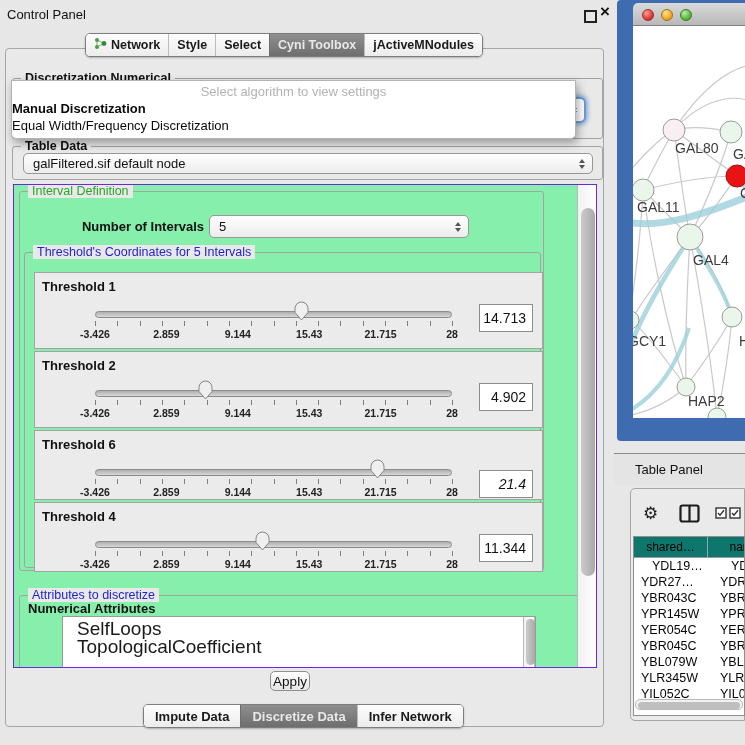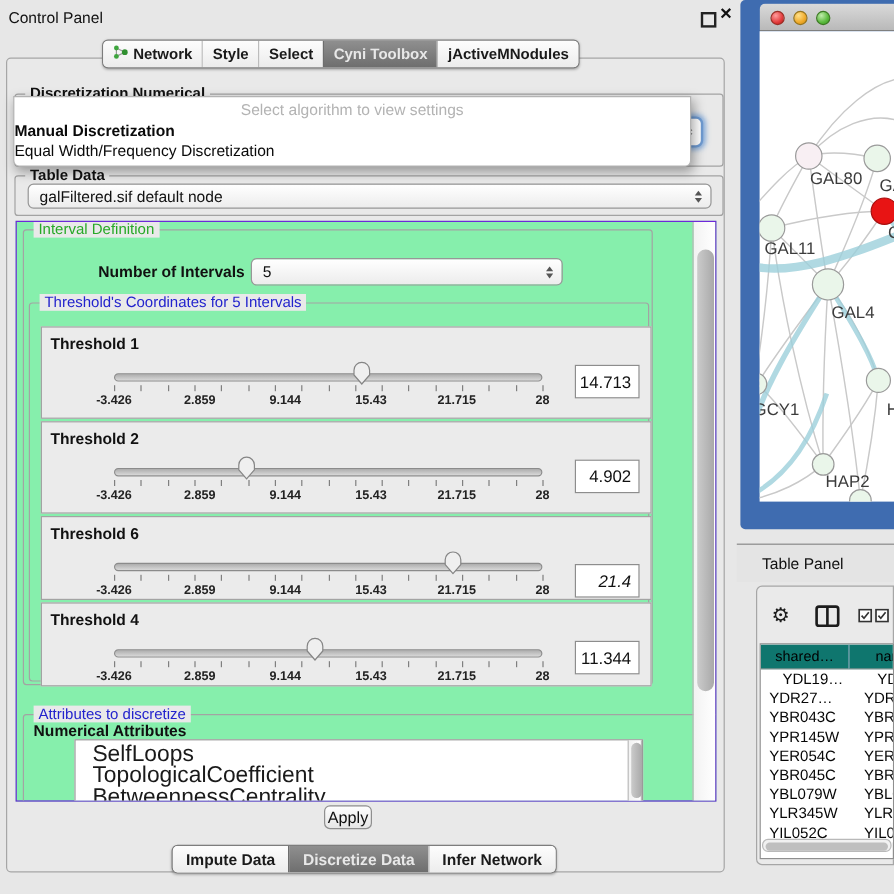--- a/index.html
+++ b/index.html
@@ -310,7 +310,6 @@
     <div id="attr-list" style="left: 42px; top: 20px; width: 474px; height: 60px; padding-top: 3px;">
         <div class="attr-item">SelfLoops</div>
         <div class="attr-item">TopologicalCoefficient</div>
-        <div class="attr-item">BetweennessCentrality</div>
       </div>
     <div class="vtrack" style="left:503px;top:21px;width:12px;height:58px;">
       <div class="vthumb" style="left:1.5px;top:2px;width:9px;height:46px;"></div>

